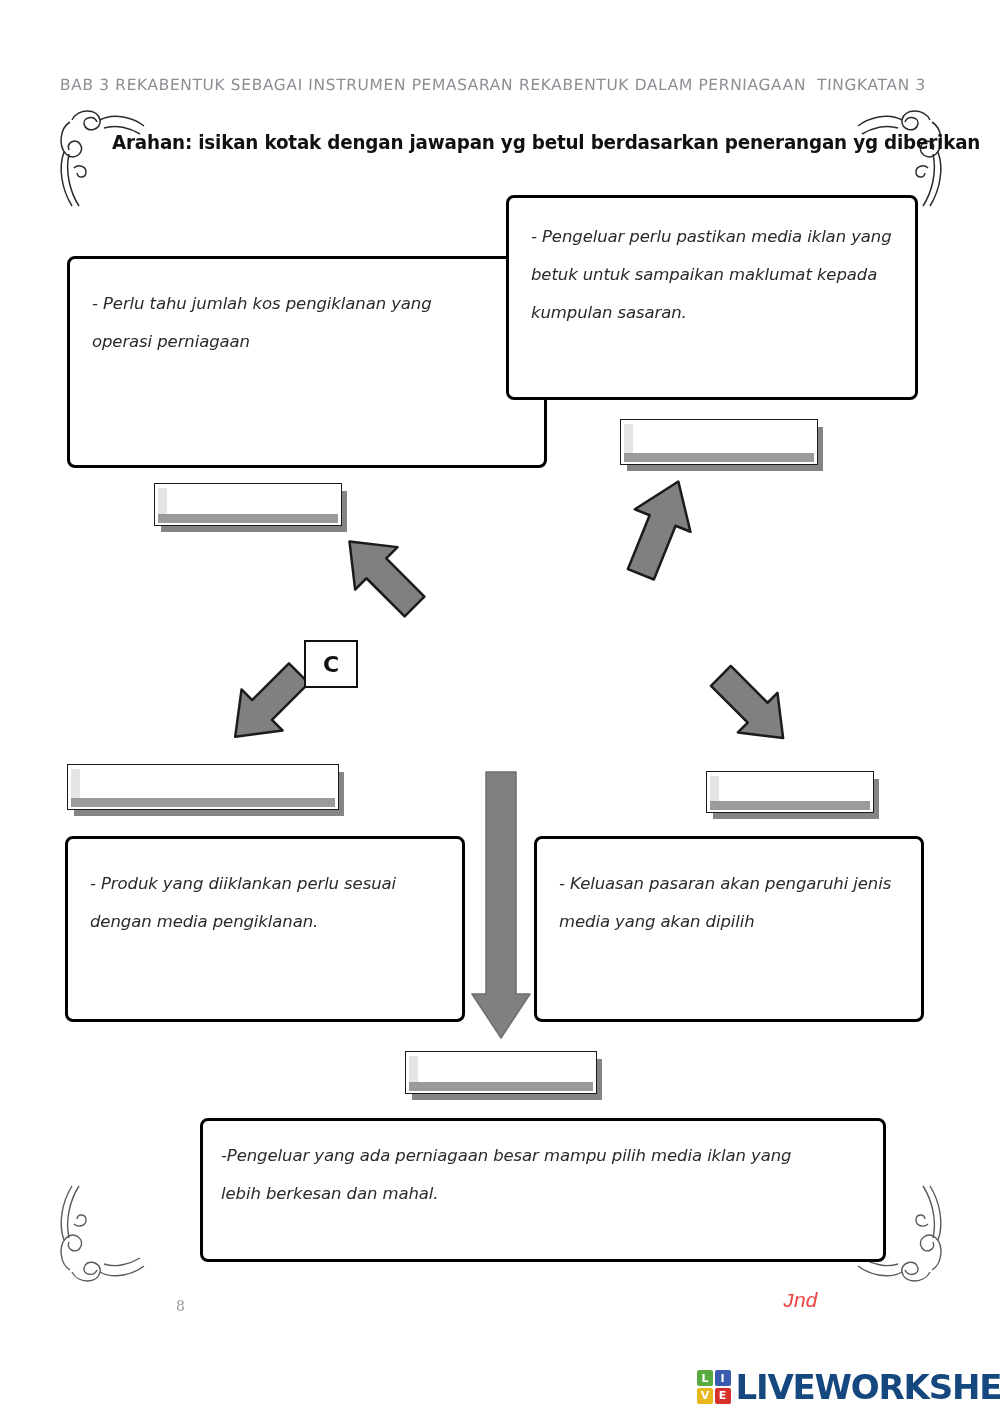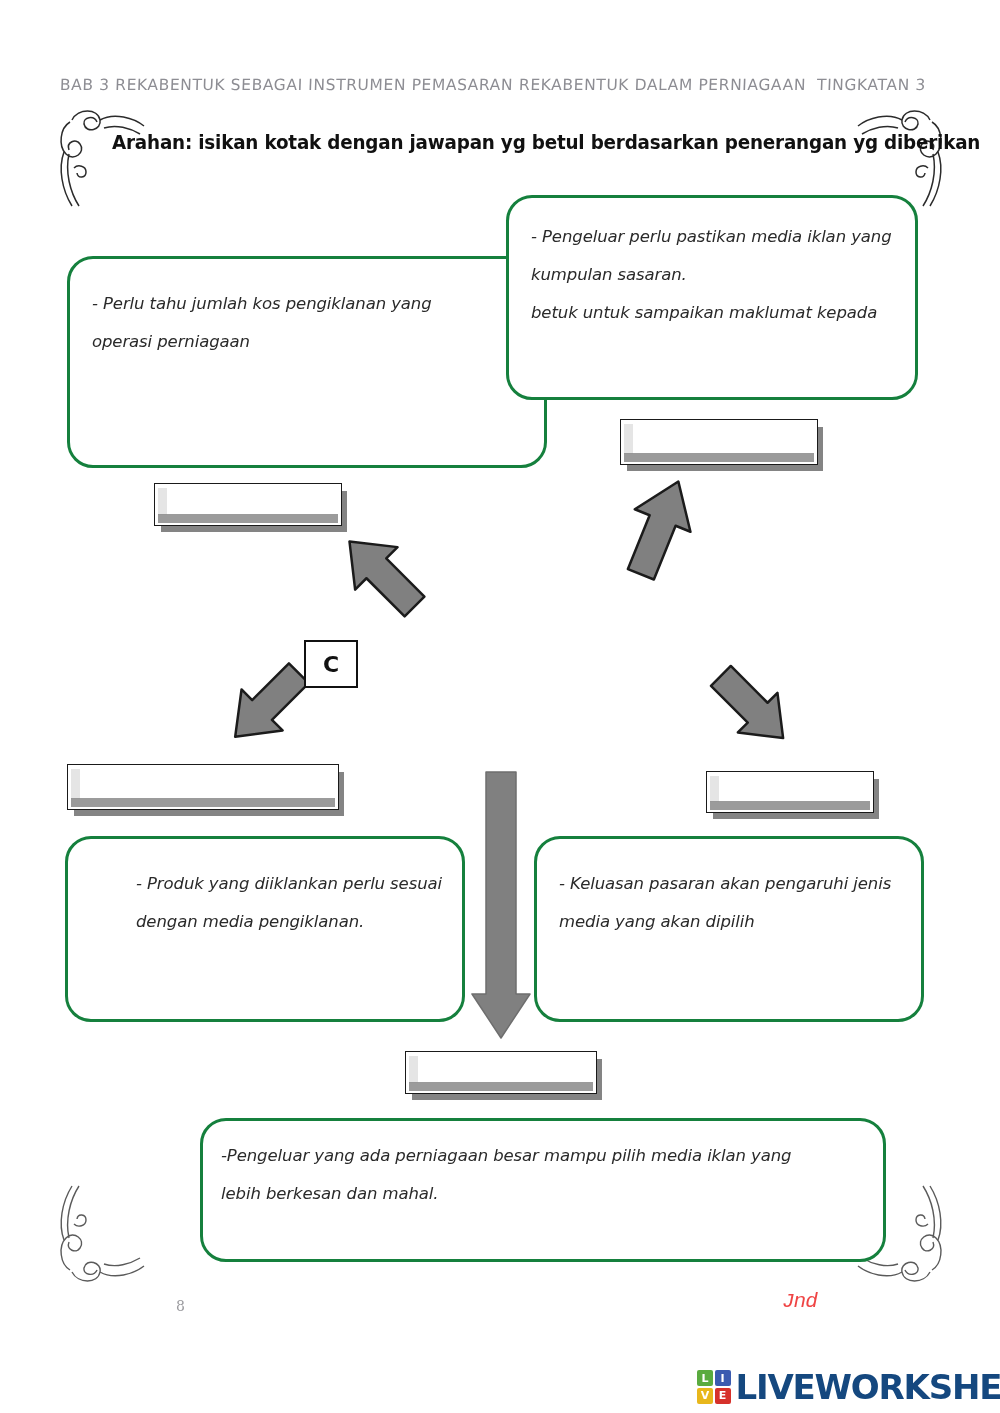--- a/index.html
+++ b/index.html
@@ -58,8 +58,8 @@
   .cbox {
     position: absolute;
     box-sizing: border-box;
-    border: 3px solid #15803d;
-    border-radius: 26px;
+    border: 3px solid #000000;
+    border-radius: 8px;
     background: #ffffff;
   }
   .cbox .txt {

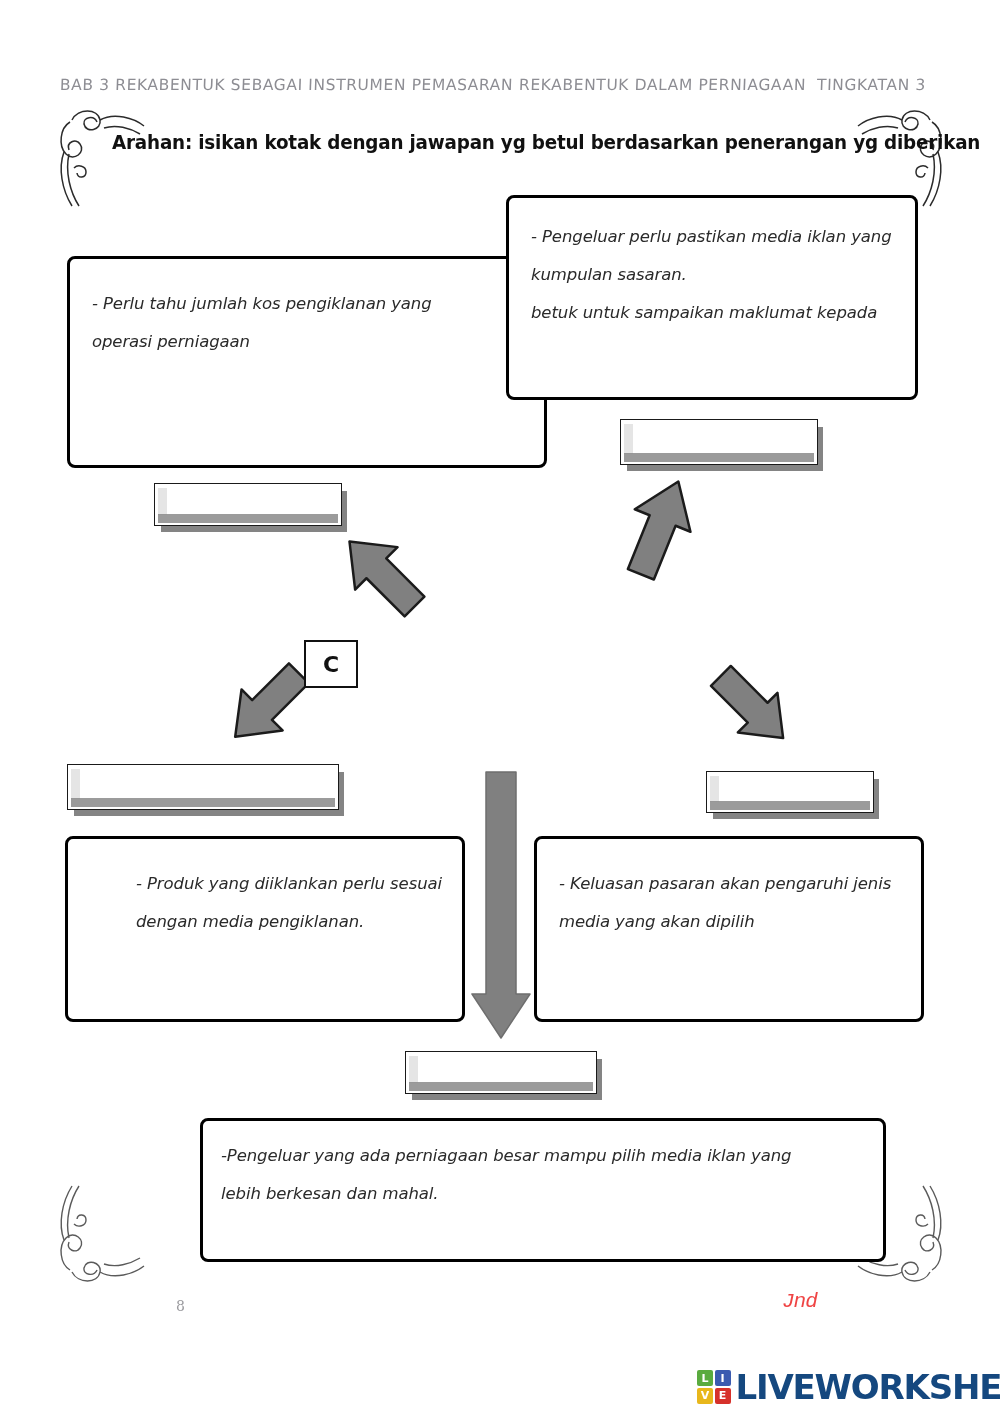--- a/index.html
+++ b/index.html
@@ -282,8 +282,8 @@
   <div class="cbox" style="left:506px;top:195px;width:412px;height:205px;">
     <div class="txt" style="top:20px;">
       <div>- Pengeluar perlu pastikan media iklan yang</div>
+      <div>betuk untuk sampaikan maklumat kepada</div>
       <div>kumpulan sasaran.</div>
-      <div>betuk untuk sampaikan maklumat kepada</div>
     </div>
   </div>
 

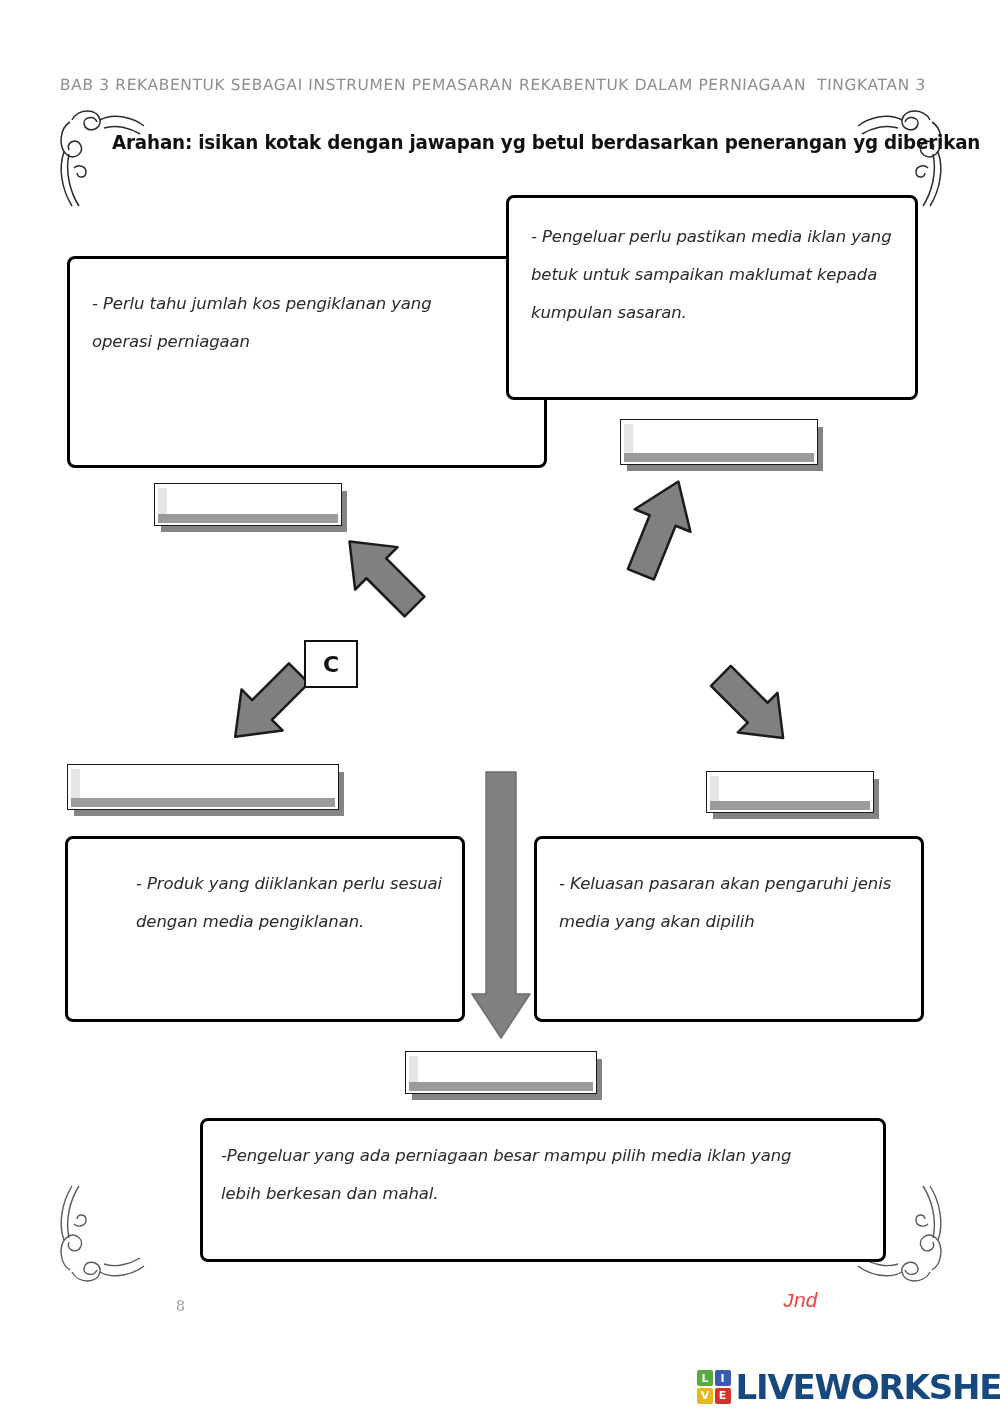--- a/index.html
+++ b/index.html
@@ -338,7 +338,7 @@
   <div id="label-c">C</div>
 
   <div class="cbox" style="left:65px;top:836px;width:400px;height:186px;">
-    <div class="txt" style="top:26px;margin-left:46px;">
+    <div class="txt" style="top:26px;">
       <div>- Produk yang diiklankan perlu sesuai</div>
       <div>dengan media pengiklanan.</div>
     </div>

